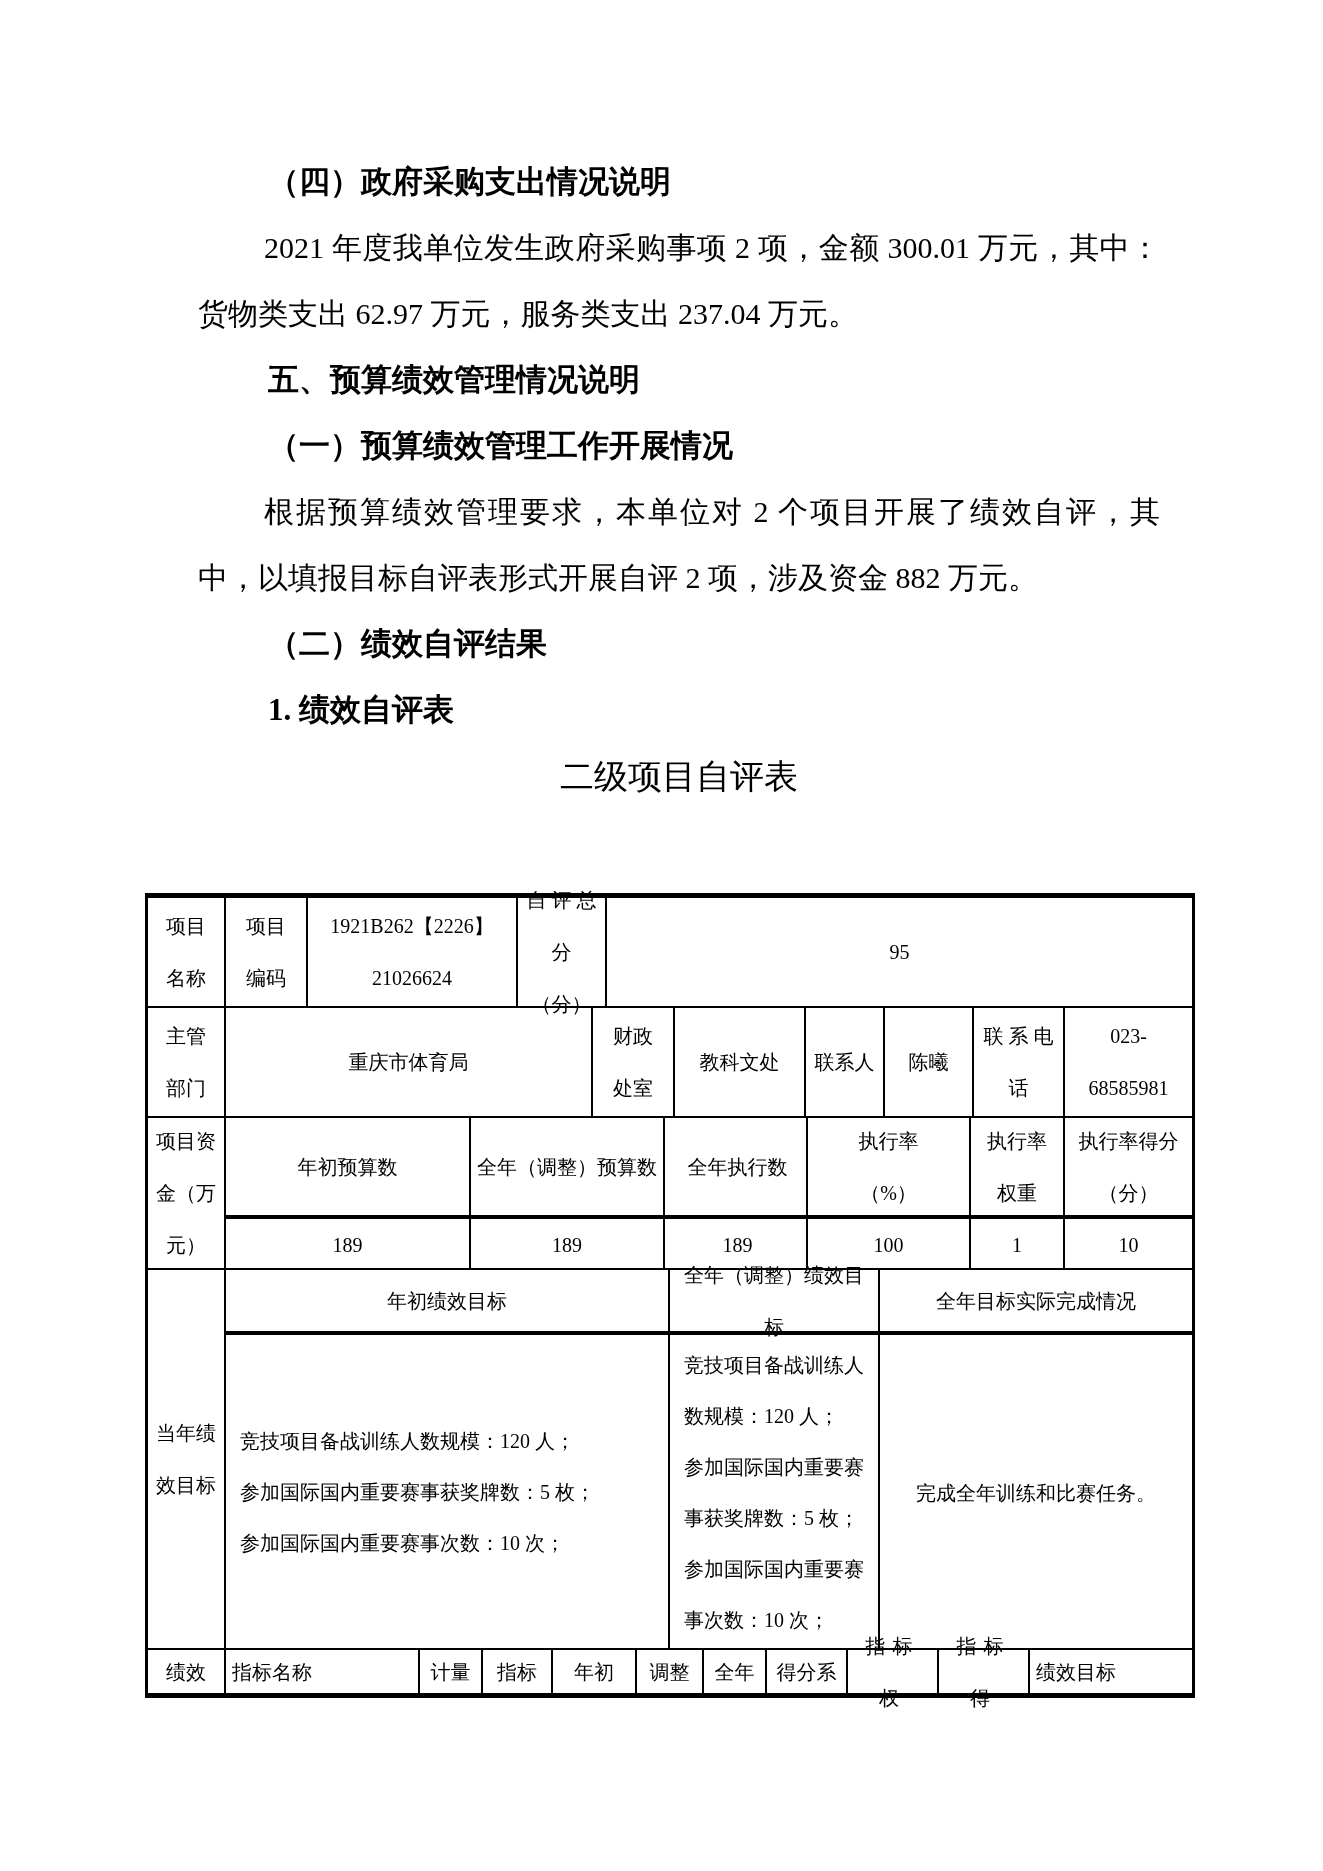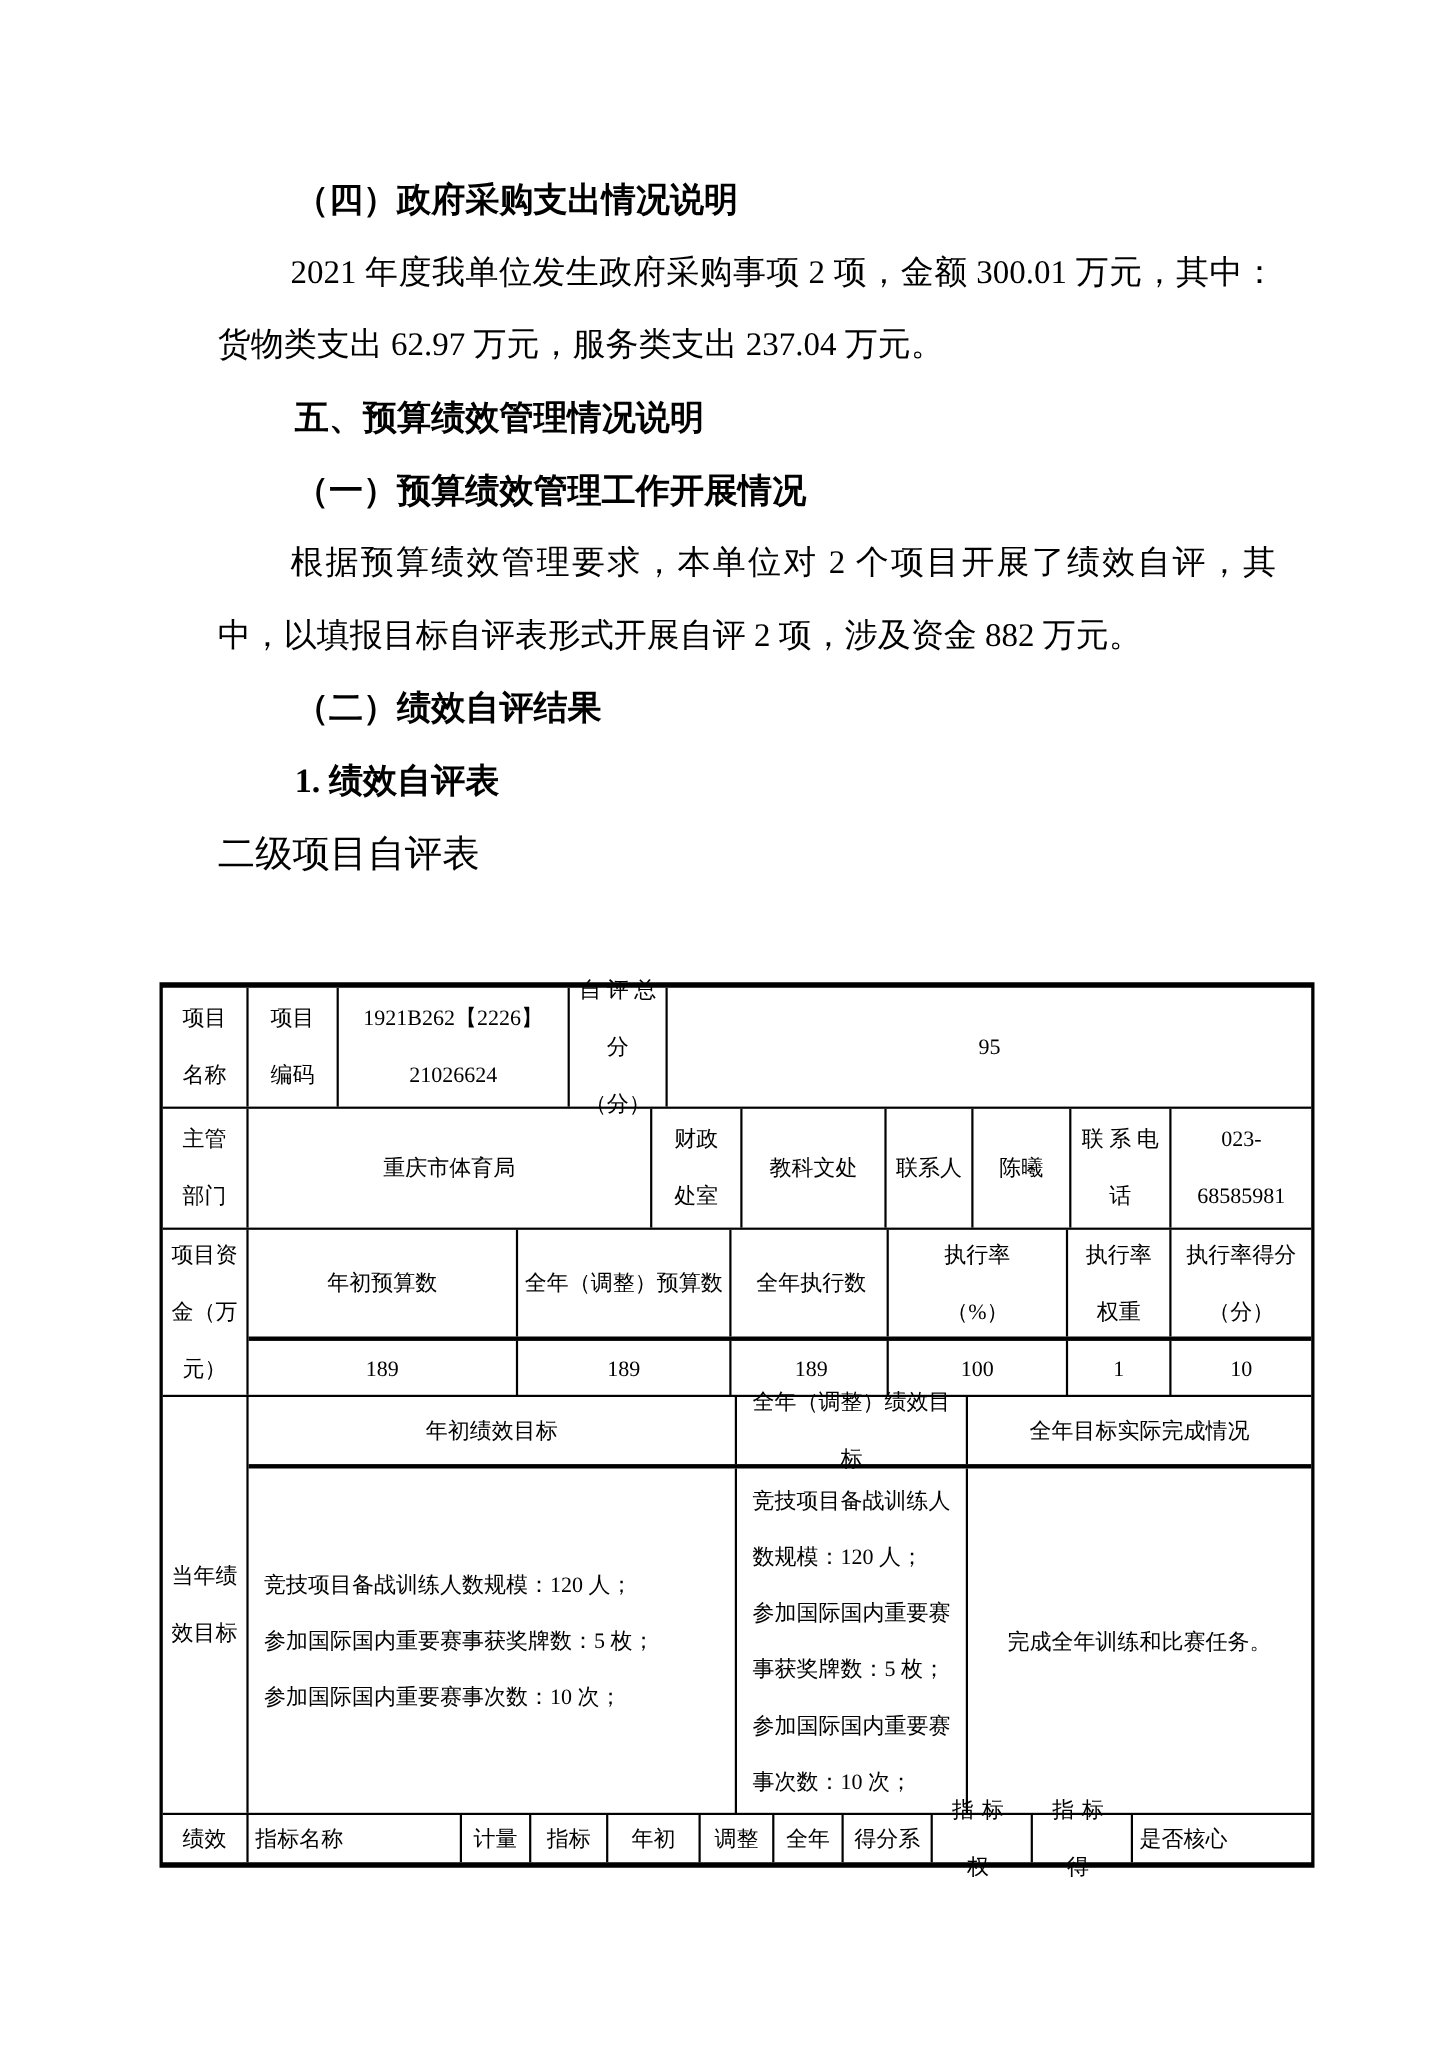--- a/index.html
+++ b/index.html
@@ -15,7 +15,7 @@
   .h-hei{font-weight:bold;font-size:31px;padding-left:70px;
          font-family:"Liberation Sans", sans-serif;}
   p.bodytext{margin:0;text-indent:66px;}
-  .tbl-title{font-size:34px;line-height:66px;
+  .tbl-title{text-align:center;font-size:34px;line-height:66px;
              font-family:"Liberation Sans", sans-serif;}
 
   

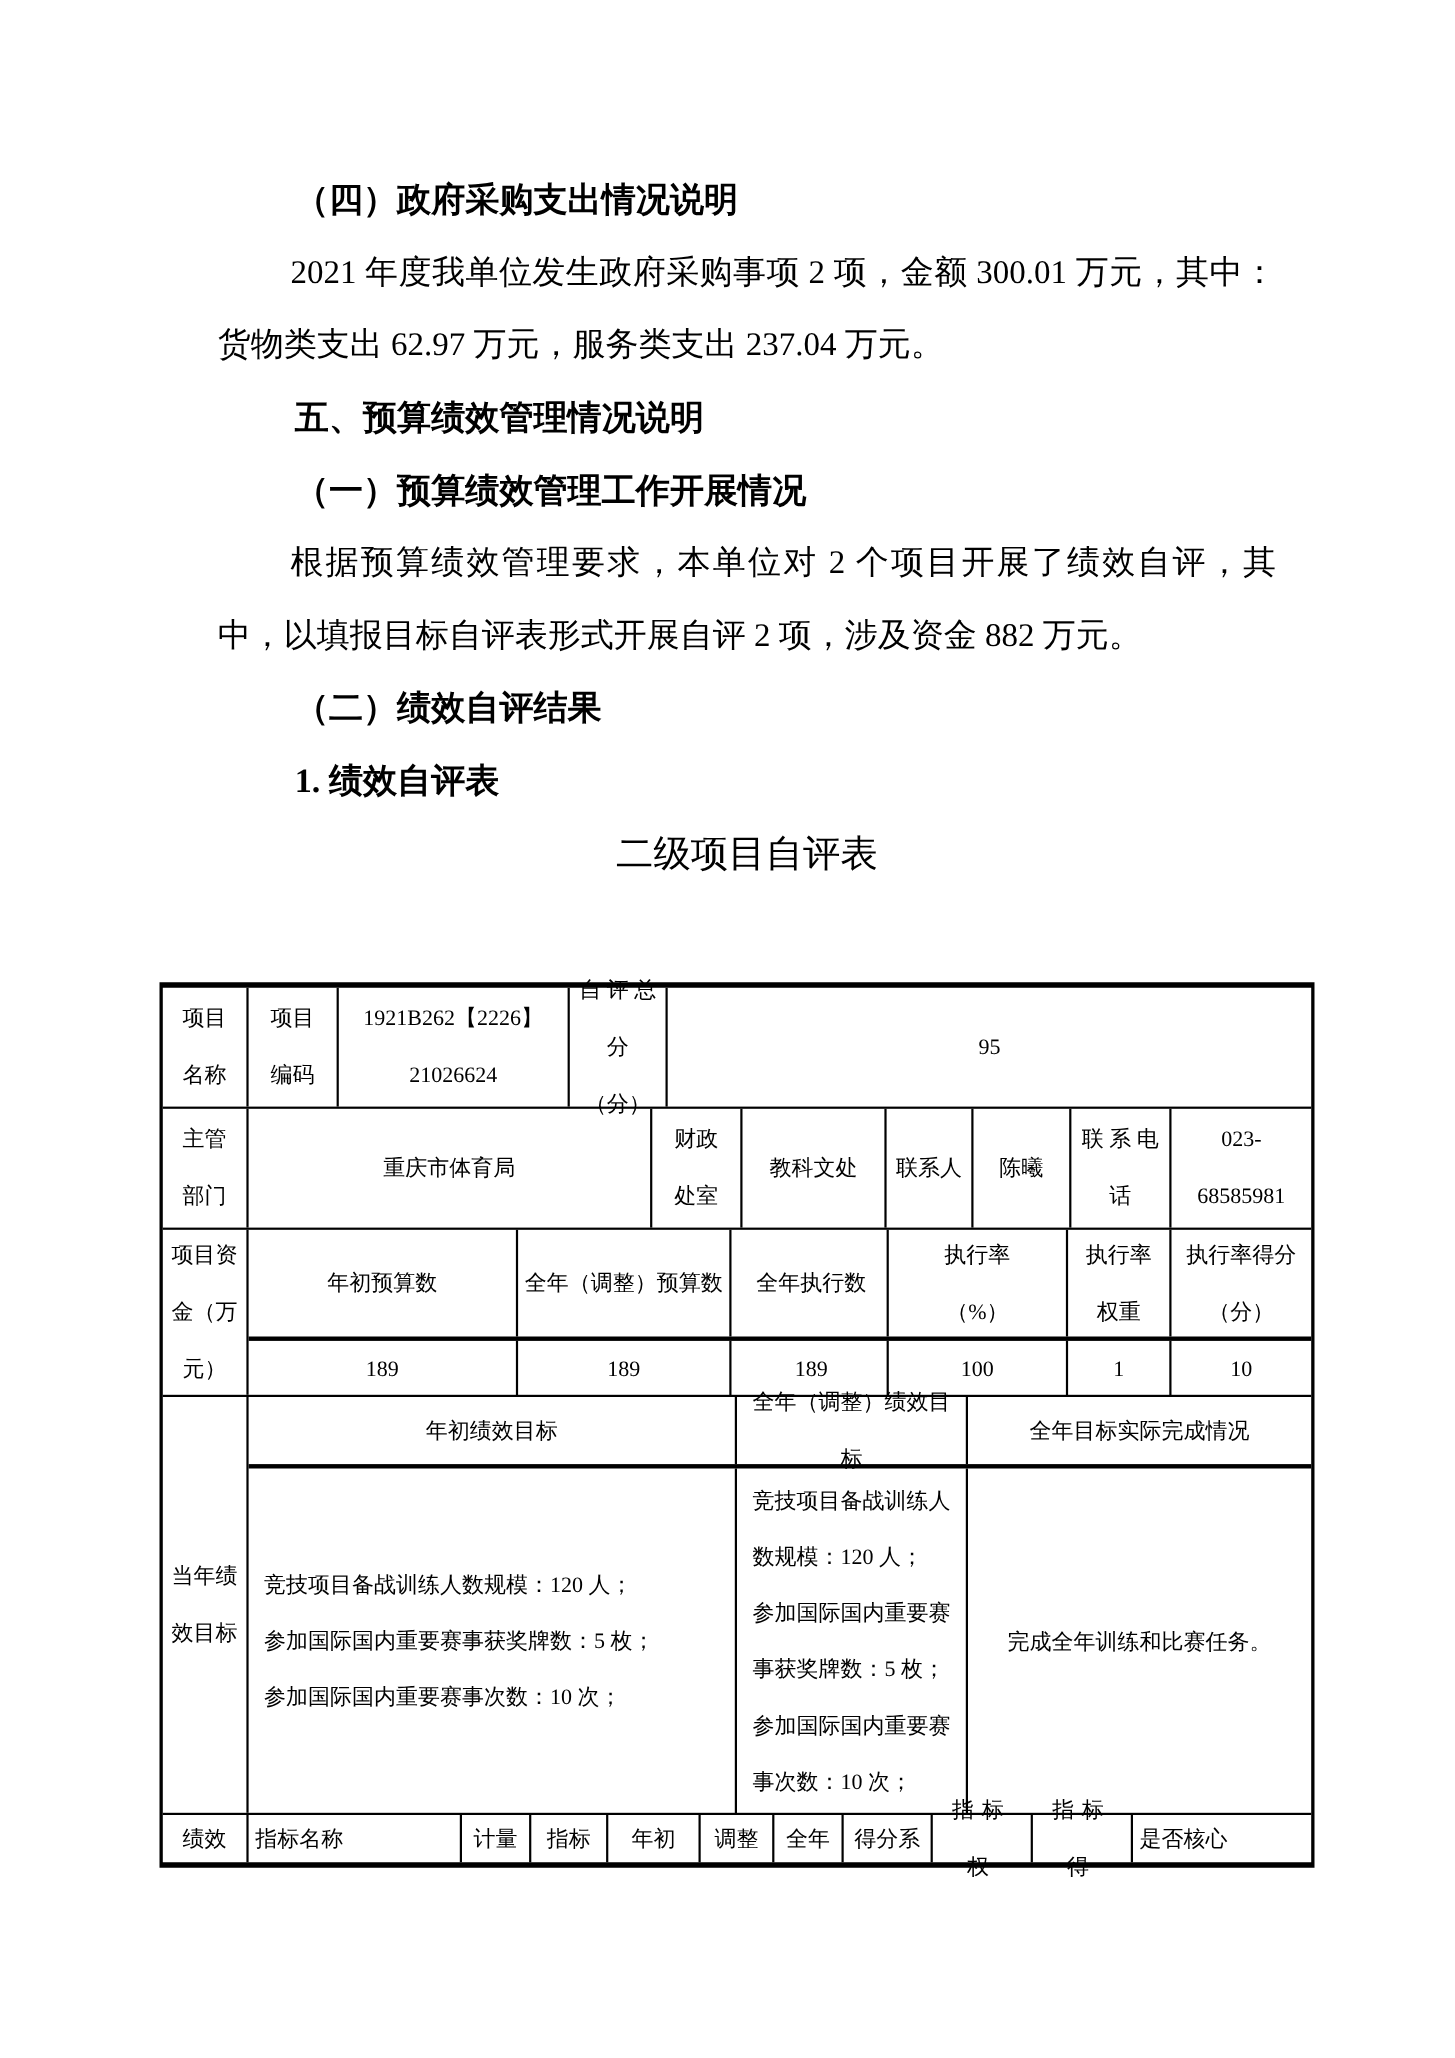--- a/index.html
+++ b/index.html
@@ -165,7 +165,7 @@
       <div class="tc w81">得分系</div>
       <div class="tc w91b sp">指标权</div>
       <div class="tc w91c sp">指标得</div>
-      <div class="tc grow lefttext">是否核心</div>
+      <div class="tc grow lefttext">绩效目标</div>
     </div>
 
   </div>

